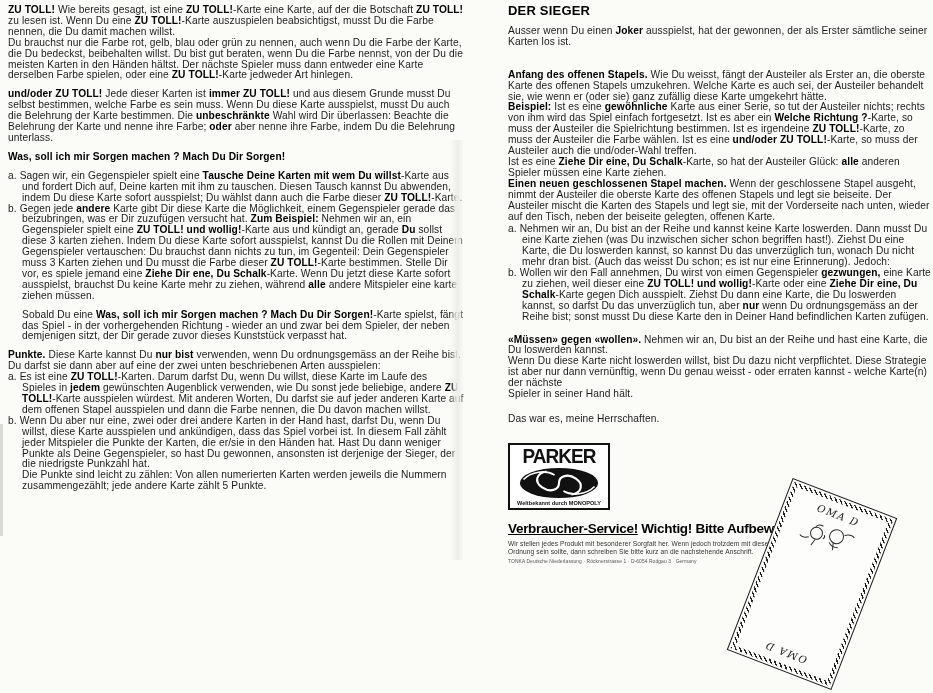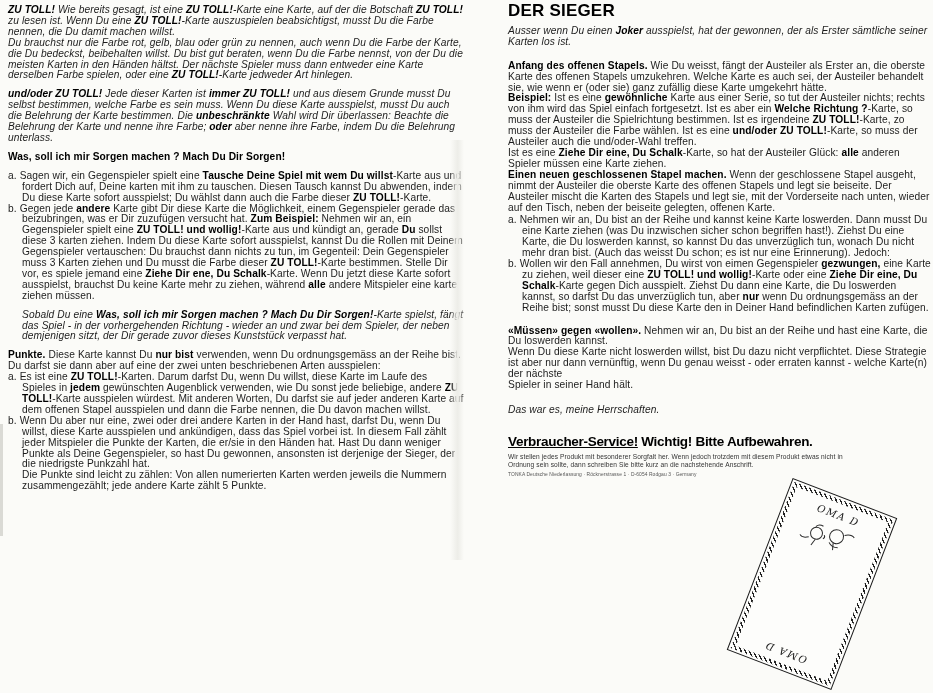--- a/index.html
+++ b/index.html
@@ -14,7 +14,7 @@
   .col b{color:#000;}
   #col-left{left:8px;top:5px;width:456px;}
   #col-right{left:508px;top:6px;width:424px;}
-  .p{margin:0 0 8px 0;font-style:italic;}
+  .p{margin:0 0 8px 0;}
   .tight{margin:0 0 2px 0;}
   .flush{margin:0;}
   .h{font-weight:bold;color:#000;margin:0 0 8px 0;}

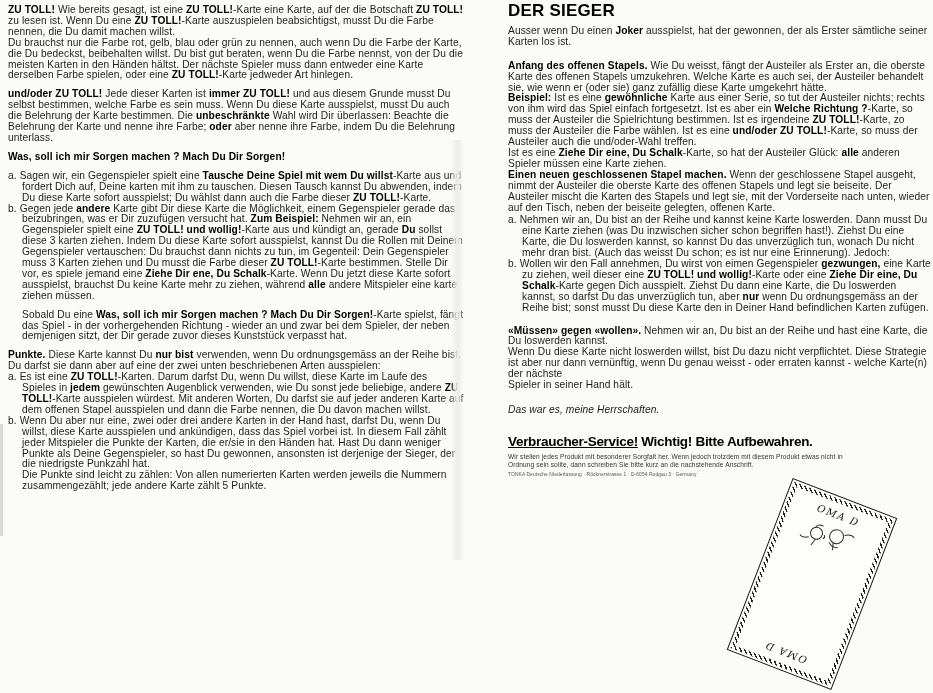--- a/index.html
+++ b/index.html
@@ -18,7 +18,7 @@
   .tight{margin:0 0 2px 0;}
   .flush{margin:0;}
   .h{font-weight:bold;color:#000;margin:0 0 8px 0;}
-  .h-caps{font-weight:bold;color:#000;font-size:17px;margin:0 16px 9px 0;letter-spacing:0.2px;}
+  .h-caps{font-weight:bold;color:#000;font-size:13px;margin:0 16px 9px 0;letter-spacing:0.2px;}
   .li{padding-left:14px;text-indent:-14px;margin:0;}
   .indent{padding-left:14px;}
   .closing{font-style:italic;margin:14px 0 18px 0;}

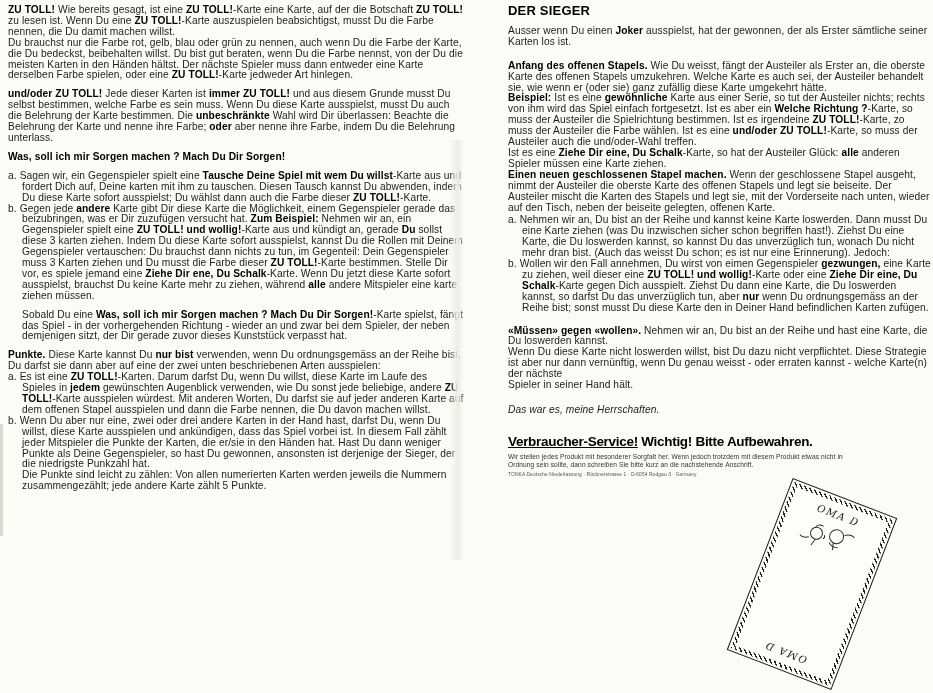--- a/index.html
+++ b/index.html
@@ -85,7 +85,7 @@
 
 <div class="col" id="col-right">
   <div class="h-caps">DER SIEGER</div>
-  <p class="p" style="margin-bottom:13px;">Ausser wenn Du einen <b>Joker</b> ausspielst, hat der gewonnen, der als Erster sämtliche seiner Karten los ist.</p>
+  <p class="p" style="margin-bottom:22px;">Ausser wenn Du einen <b>Joker</b> ausspielst, hat der gewonnen, der als Erster sämtliche seiner Karten los ist.</p>
   <div class="tight"><b>Anfang des offenen Stapels.</b> Wie Du weisst, fängt der Austeiler als Erster an, die oberste Karte des offenen Stapels umzukehren. Welche Karte es auch sei, der Austeiler behandelt sie, wie wenn er (oder sie) ganz zufällig diese Karte umgekehrt hätte.<br><b>Beispiel:</b> Ist es eine <b>gewöhnliche</b> Karte aus einer Serie, so tut der Austeiler nichts; rechts von ihm wird das Spiel einfach fortgesetzt. Ist es aber ein <b>Welche Richtung ?</b>-Karte, so muss der Austeiler die Spielrichtung bestimmen. Ist es irgendeine <b>ZU TOLL!</b>-Karte, zo muss der Austeiler die Farbe wählen. Ist es eine <b>und/oder ZU TOLL!</b>-Karte, so muss der Austeiler auch die und/oder-Wahl treffen.<br>Ist es eine <b>Ziehe Dir eine, Du Schalk</b>-Karte, so hat der Austeiler Glück: <b>alle</b> anderen Spieler müssen eine Karte ziehen.<br><b>Einen neuen geschlossenen Stapel machen.</b> Wenn der geschlossene Stapel ausgeht, nimmt der Austeiler die oberste Karte des offenen Stapels und legt sie beiseite. Der Austeiler mischt die Karten des Stapels und legt sie, mit der Vorderseite nach unten, wieder auf den Tisch, neben der beiseite gelegten, offenen Karte.</div>
   <div class="li">a. Nehmen wir an, Du bist an der Reihe und kannst keine Karte loswerden. Dann musst Du eine Karte ziehen (was Du inzwischen sicher schon begriffen hast!). Ziehst Du eine Karte, die Du loswerden kannst, so kannst Du das unverzüglich tun, wonach Du nicht mehr dran bist. (Auch das weisst Du schon; es ist nur eine Erinnerung). Jedoch:</div>
   <div class="li">b. Wollen wir den Fall annehmen, Du wirst von eimen Gegenspieler <b>gezwungen,</b> eine Karte zu ziehen, weil dieser eine <b>ZU TOLL! und wollig!</b>-Karte oder eine <b>Ziehe Dir eine, Du Schalk</b>-Karte gegen Dich ausspielt. Ziehst Du dann eine Karte, die Du loswerden kannst, so darfst Du das unverzüglich tun, aber <b>nur</b> wenn Du ordnungsgemäss an der Reihe bist; sonst musst Du diese Karte den in Deiner Hand befindlichen Karten zufügen.</div>

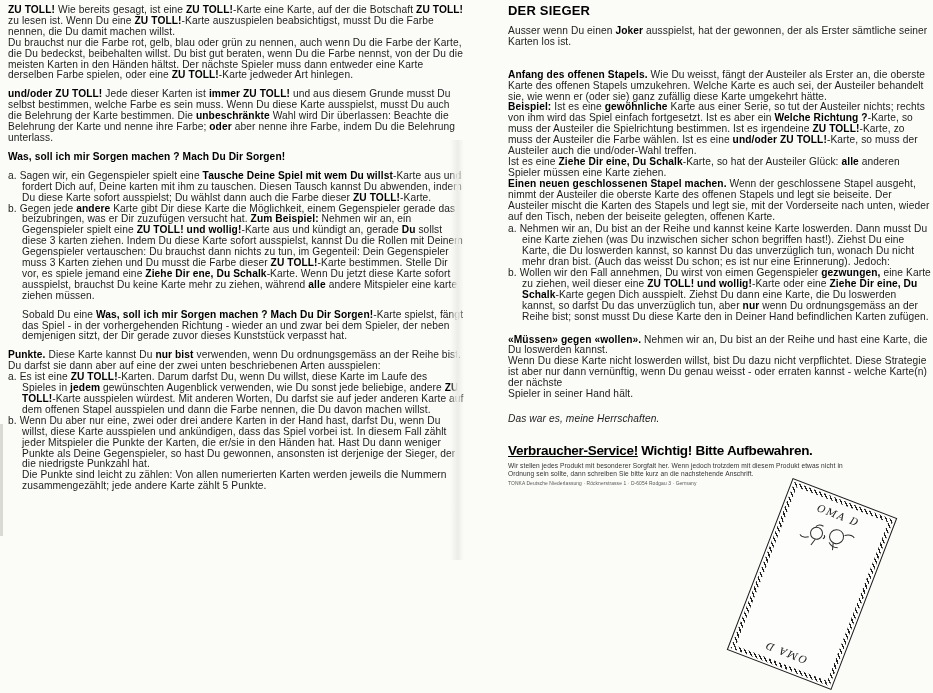--- a/index.html
+++ b/index.html
@@ -75,7 +75,7 @@
   <p class="p"><b>ZU TOLL!</b> Wie bereits gesagt, ist eine <b>ZU TOLL!</b>-Karte eine Karte, auf der die Botschaft <b>ZU TOLL!</b> zu lesen ist. Wenn Du eine <b>ZU TOLL!</b>-Karte auszuspielen beabsichtigst, musst Du die Farbe nennen, die Du damit machen willst.<br>Du brauchst nur die Farbe rot, gelb, blau oder grün zu nennen, auch wenn Du die Farbe der Karte, die Du bedeckst, beibehalten willst. Du bist gut beraten, wenn Du die Farbe nennst, von der Du die meisten Karten in den Händen hältst. Der nächste Spieler muss dann entweder eine Karte derselben Farbe spielen, oder eine <b>ZU TOLL!</b>-Karte jedweder Art hinlegen.</p>
   <p class="p"><b>und/oder ZU TOLL!</b> Jede dieser Karten ist <b>immer ZU TOLL!</b> und aus diesem Grunde musst Du selbst bestimmen, welche Farbe es sein muss. Wenn Du diese Karte ausspielst, musst Du auch die Belehrung der Karte bestimmen. Die <b>unbeschränkte</b> Wahl wird Dir überlassen: Beachte die Belehrung der Karte und nenne ihre Farbe; <b>oder</b> aber nenne ihre Farbe, indem Du die Belehrung unterlass.</p>
   <div class="h flush">Was, soll ich mir Sorgen machen ? Mach Du Dir Sorgen!</div>
-  <div class="li">a. Sagen wir, ein Gegenspieler spielt eine <b>Tausche Deine Spiel mit wem Du willst</b>-Karte aus und fordert Dich auf, Deine karten mit ihm zu tauschen. Diesen Tausch kannst Du abwenden, indem Du diese Karte sofort ausspielst; Du wählst dann auch die Farbe dieser <b>ZU TOLL!</b>-Karte.</div>
+  <div class="li">a. Sagen wir, ein Gegenspieler spielt eine <b>Tausche Deine Karten mit wem Du willst</b>-Karte aus und fordert Dich auf, Deine karten mit ihm zu tauschen. Diesen Tausch kannst Du abwenden, indem Du diese Karte sofort ausspielst; Du wählst dann auch die Farbe dieser <b>ZU TOLL!</b>-Karte.</div>
   <div class="li">b. Gegen jede <b>andere</b> Karte gibt Dir diese Karte die Möglichkeit, einem Gegenspieler gerade das beizubringen, was er Dir zuzufügen versucht hat. <b>Zum Beispiel:</b> Nehmen wir an, ein Gegenspieler spielt eine <b>ZU TOLL! und wollig!</b>-Karte aus und kündigt an, gerade <b>Du</b> sollst diese 3 karten ziehen. Indem Du diese Karte sofort ausspielst, kannst Du die Rollen mit Deinem Gegenspieler vertauschen: Du brauchst dann nichts zu tun, im Gegenteil: Dein Gegenspieler muss 3 Karten ziehen und Du musst die Farbe dieser <b>ZU TOLL!</b>-Karte bestimmen. Stelle Dir vor, es spiele jemand eine <b>Ziehe Dir ene, Du Schalk</b>-Karte. Wenn Du jetzt diese Karte sofort ausspielst, brauchst Du keine Karte mehr zu ziehen, während <b>alle</b> andere Mitspieler eine karte ziehen müssen.</div>
   <p class="p indent" style="margin-top:8px;">Sobald Du eine <b>Was, soll ich mir Sorgen machen ? Mach Du Dir Sorgen!</b>-Karte spielst, fängt das Spiel - in der vorhergehenden Richtung - wieder an und zwar bei dem Spieler, der neben demjenigen sitzt, der Dir gerade zuvor dieses Kunststück verpasst hat.</p>
   <div class="flush"><b>Punkte.</b> Diese Karte kannst Du <b>nur bist</b> verwenden, wenn Du ordnungsgemäss an der Reihe bist. Du darfst sie dann aber auf eine der zwei unten beschriebenen Arten ausspielen:</div>

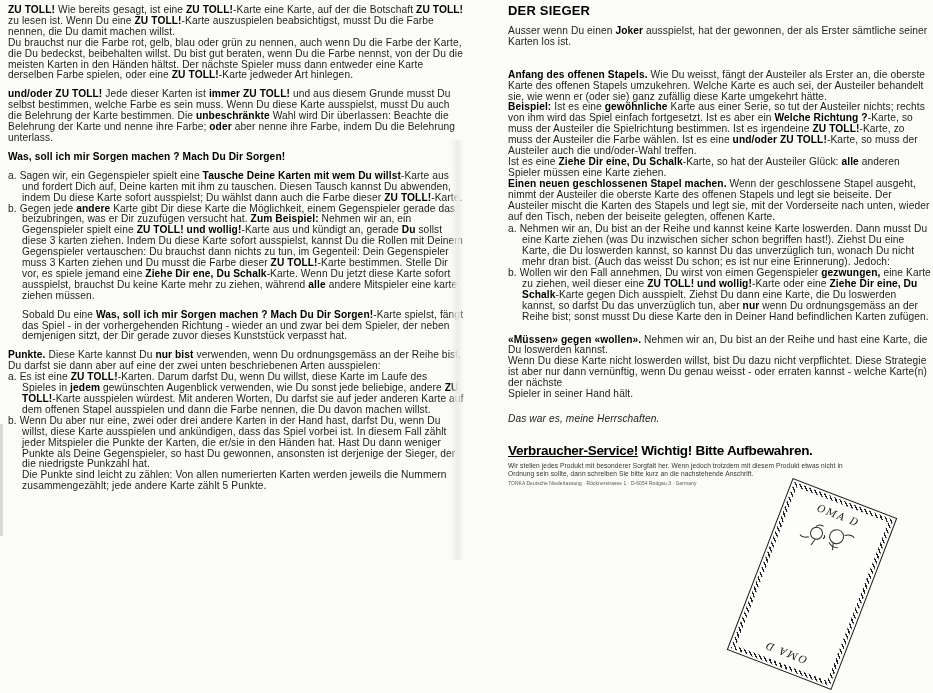--- a/index.html
+++ b/index.html
@@ -21,7 +21,7 @@
   .h-caps{font-weight:bold;color:#000;font-size:13px;margin:0 16px 9px 0;letter-spacing:0.2px;}
   .li{padding-left:14px;text-indent:-14px;margin:0;}
   .indent{padding-left:14px;}
-  .closing{font-style:italic;margin:14px 0 18px 0;}
+  .closing{margin:14px 0 18px 0;}
   
   .logo-box{
     width:92px;border:2.5px solid #111;background:#fff;

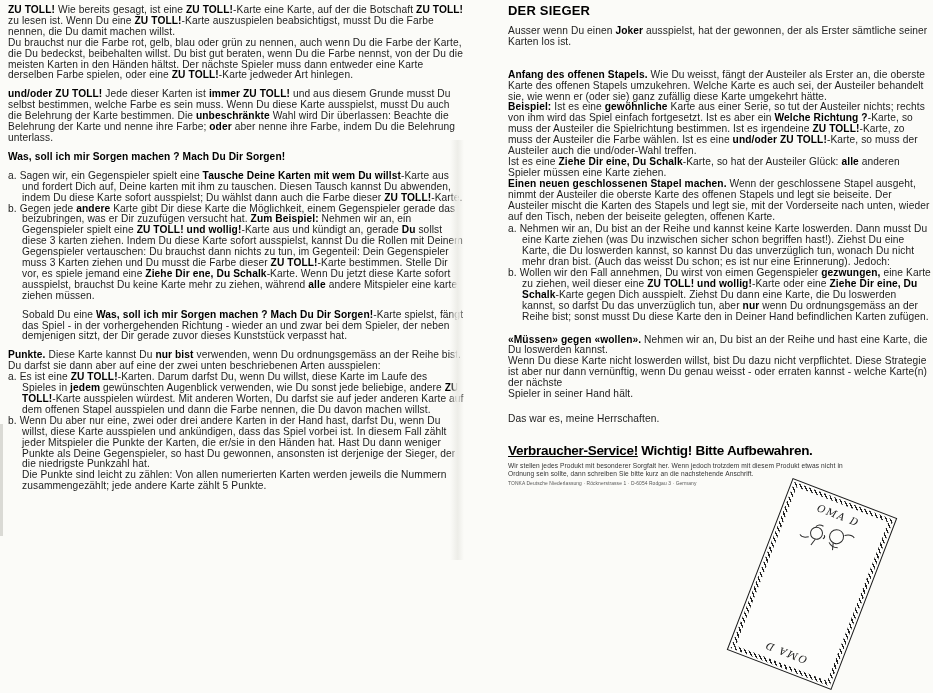--- a/index.html
+++ b/index.html
@@ -93,6 +93,17 @@
 
   <p class="closing">Das war es, meine Herrschaften.</p>
 
+  <div class="logo-box">
+    <div class="logo-name">PARKER</div>
+    <svg class="logo-swirl" width="82" height="32" viewBox="0 0 90 36" aria-hidden="true">
+      <ellipse cx="45" cy="18" rx="44" ry="17" fill="#111"></ellipse>
+      <path d="M45 18 c0 -8 10 -11 19 -5 c9 6 7 16 -5 18" stroke="#fff" fill="none" stroke-width="2.4"></path>
+      <path d="M45 18 c0 8 -10 11 -19 5 c-9 -6 -7 -16 5 -18" stroke="#fff" fill="none" stroke-width="2.4"></path>
+      <path d="M5 14 c9 -9 25 -11 35 -5" stroke="#fff" fill="none" stroke-width="1.8"></path>
+      <path d="M85 22 c-9 9 -25 11 -35 5" stroke="#fff" fill="none" stroke-width="1.8"></path>
+    </svg>
+    <div class="logo-tagline">Weltbekannt durch MONOPOLY</div>
+  </div>
 
   <div class="footer-h"><span class="u">Verbraucher-Service!</span><span> Wichtig! Bitte Aufbewahren.</span></div>
   <div class="footer-body">Wir stellen jedes Produkt mit besonderer Sorgfalt her. Wenn jedoch trotzdem mit diesem Produkt etwas nicht in Ordnung sein sollte, dann schreiben Sie bitte kurz an die nachstehende Anschrift.</div>

